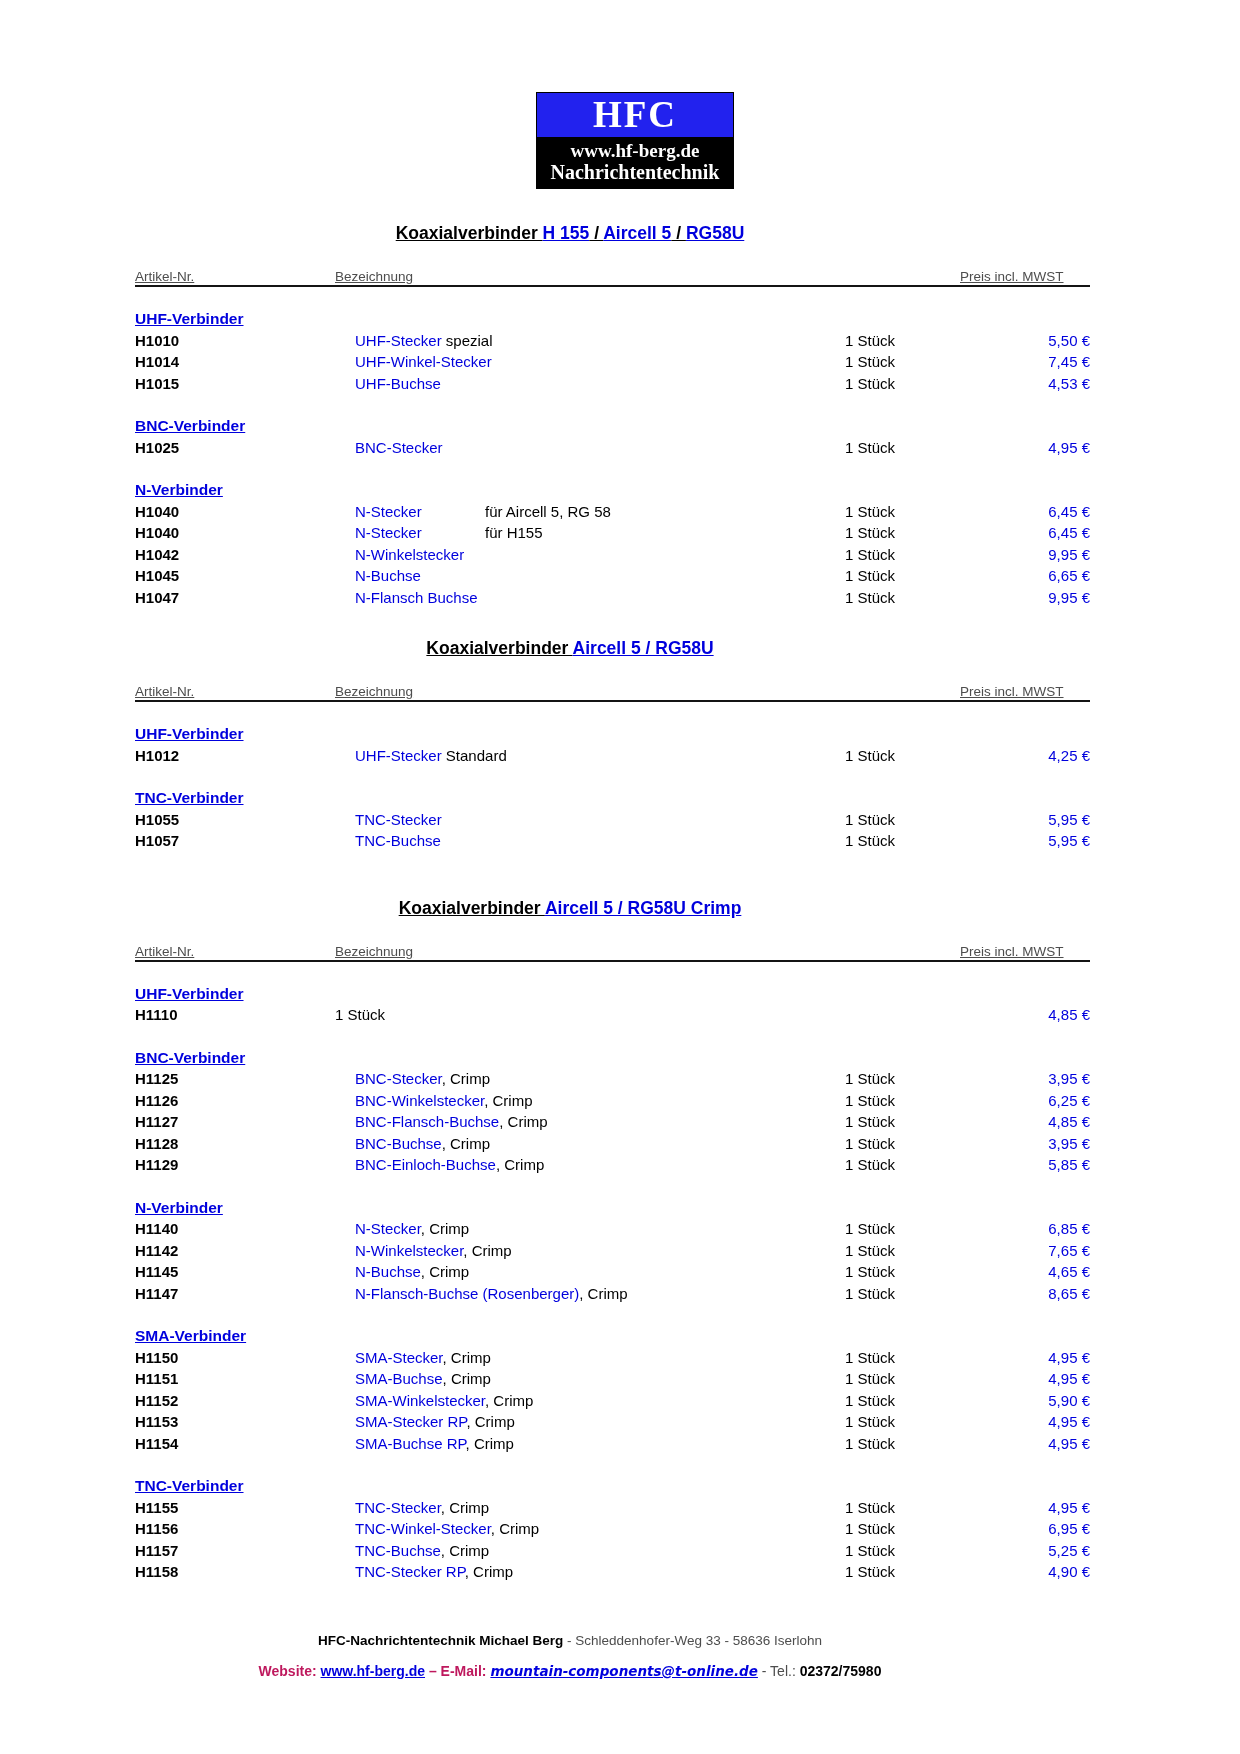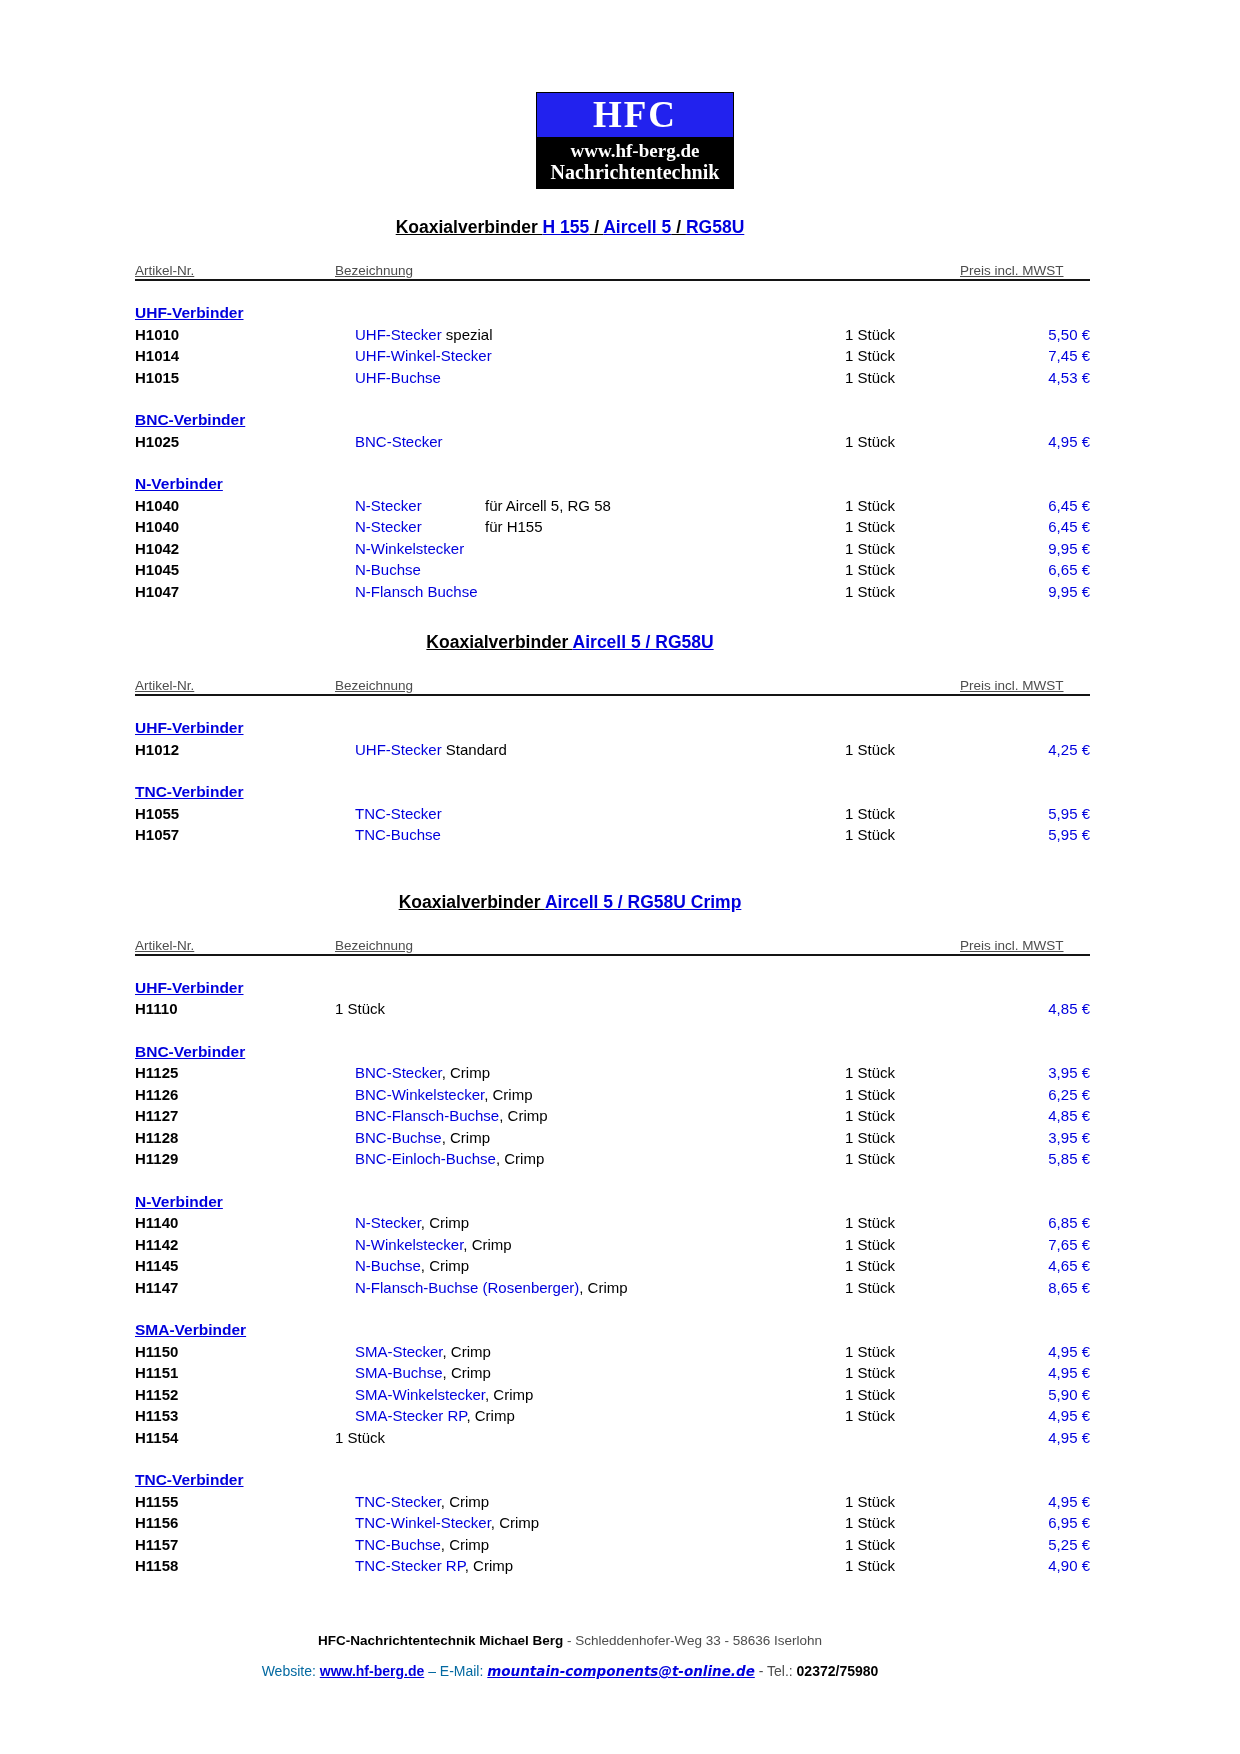--- a/index.html
+++ b/index.html
@@ -26,7 +26,7 @@
   .logo-brand{ font-size: 20px; line-height: 22px; }
 
   
-  .page { position: absolute; left: 135px; top: 10px; width: 955px; padding-top: 206px; }
+  .page { position: absolute; left: 135px; top: 16px; width: 955px; padding-top: 206px; }
 
   .table-title {
     margin: 0 0 24px; padding-right: 85px;

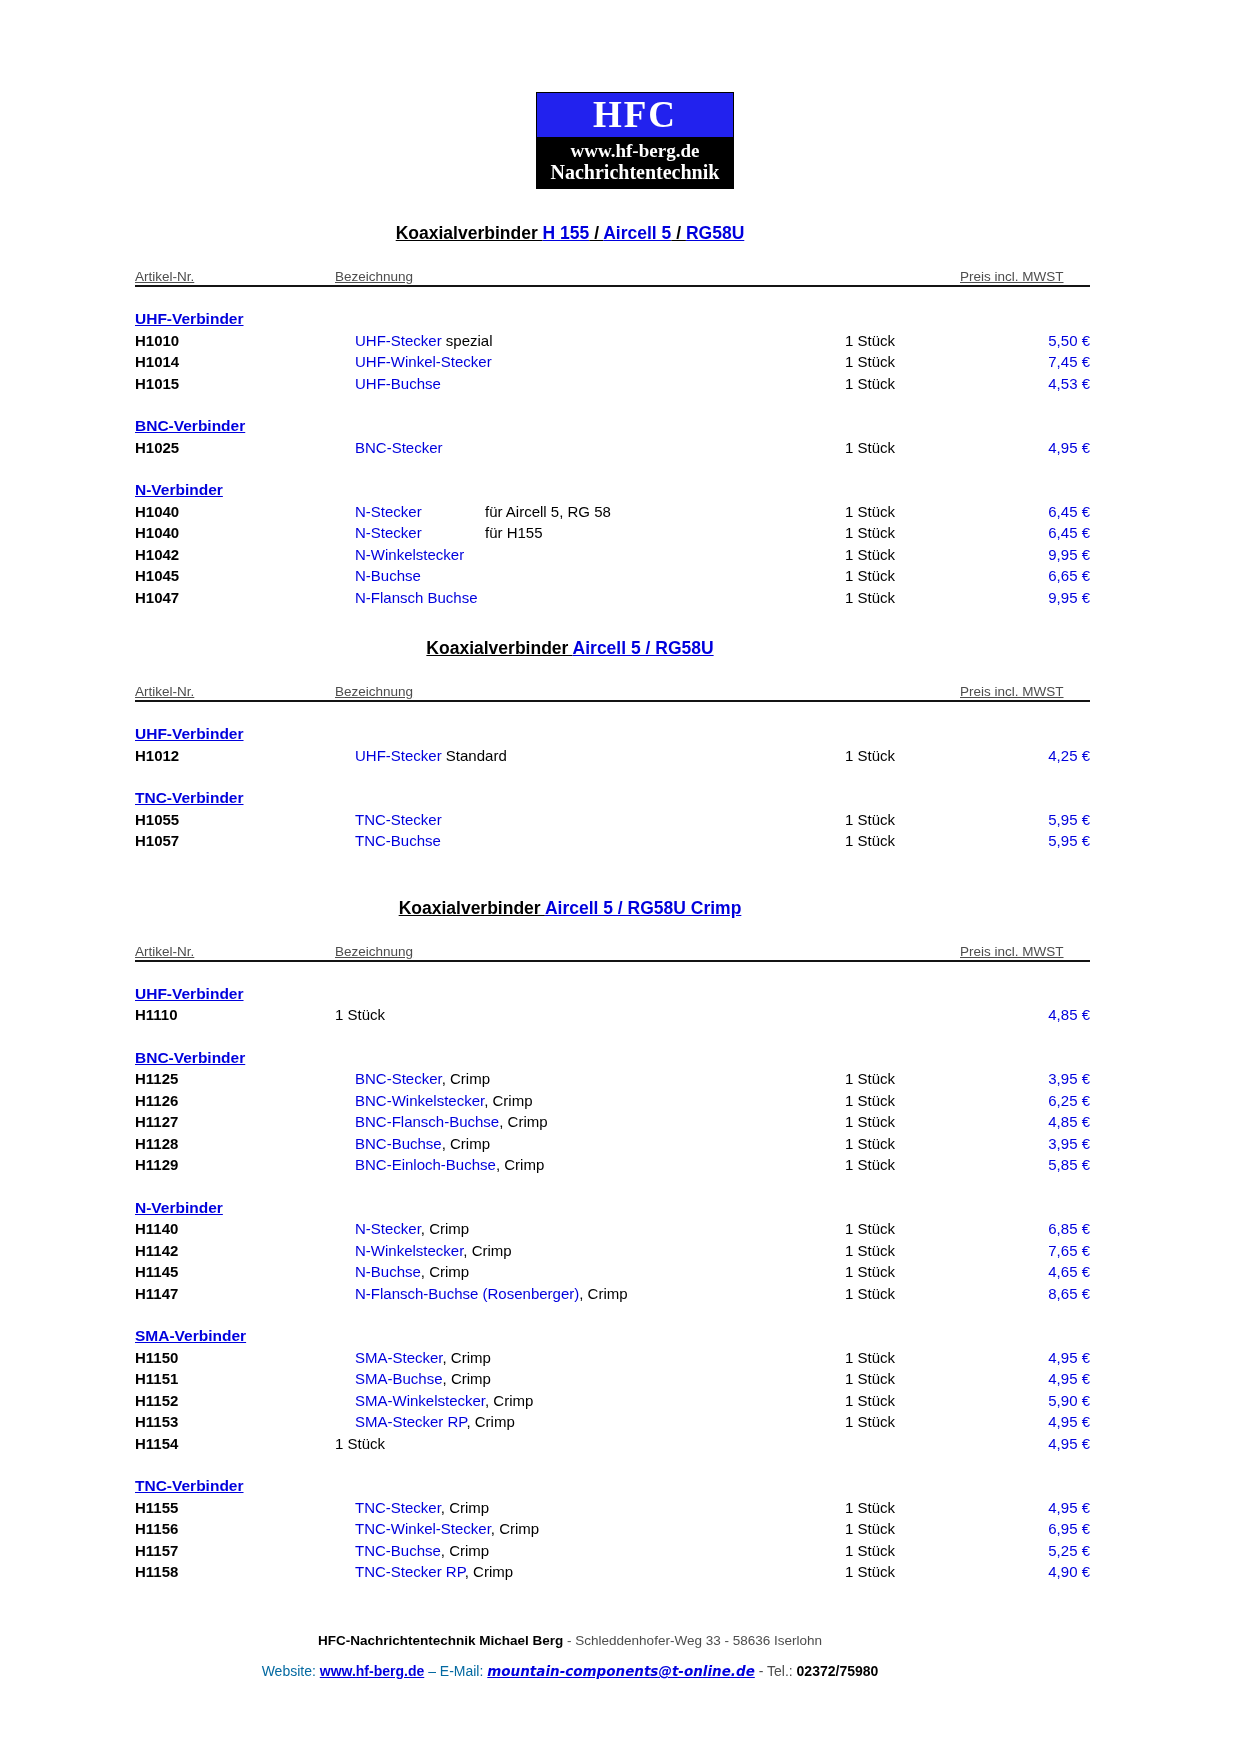--- a/index.html
+++ b/index.html
@@ -345,6 +345,7 @@
 
   <div class="row">
     <span class="cell-art">H1154</span>
+    <span class="cell-desc"><span class="desc-name">SMA-Buchse RP</span><span class="desc-tab"></span><span class="desc-suffix">, Crimp</span></span>
     <span class="cell-unit">1 Stück</span>
     <span class="cell-price">4,95 €</span>
   </div>

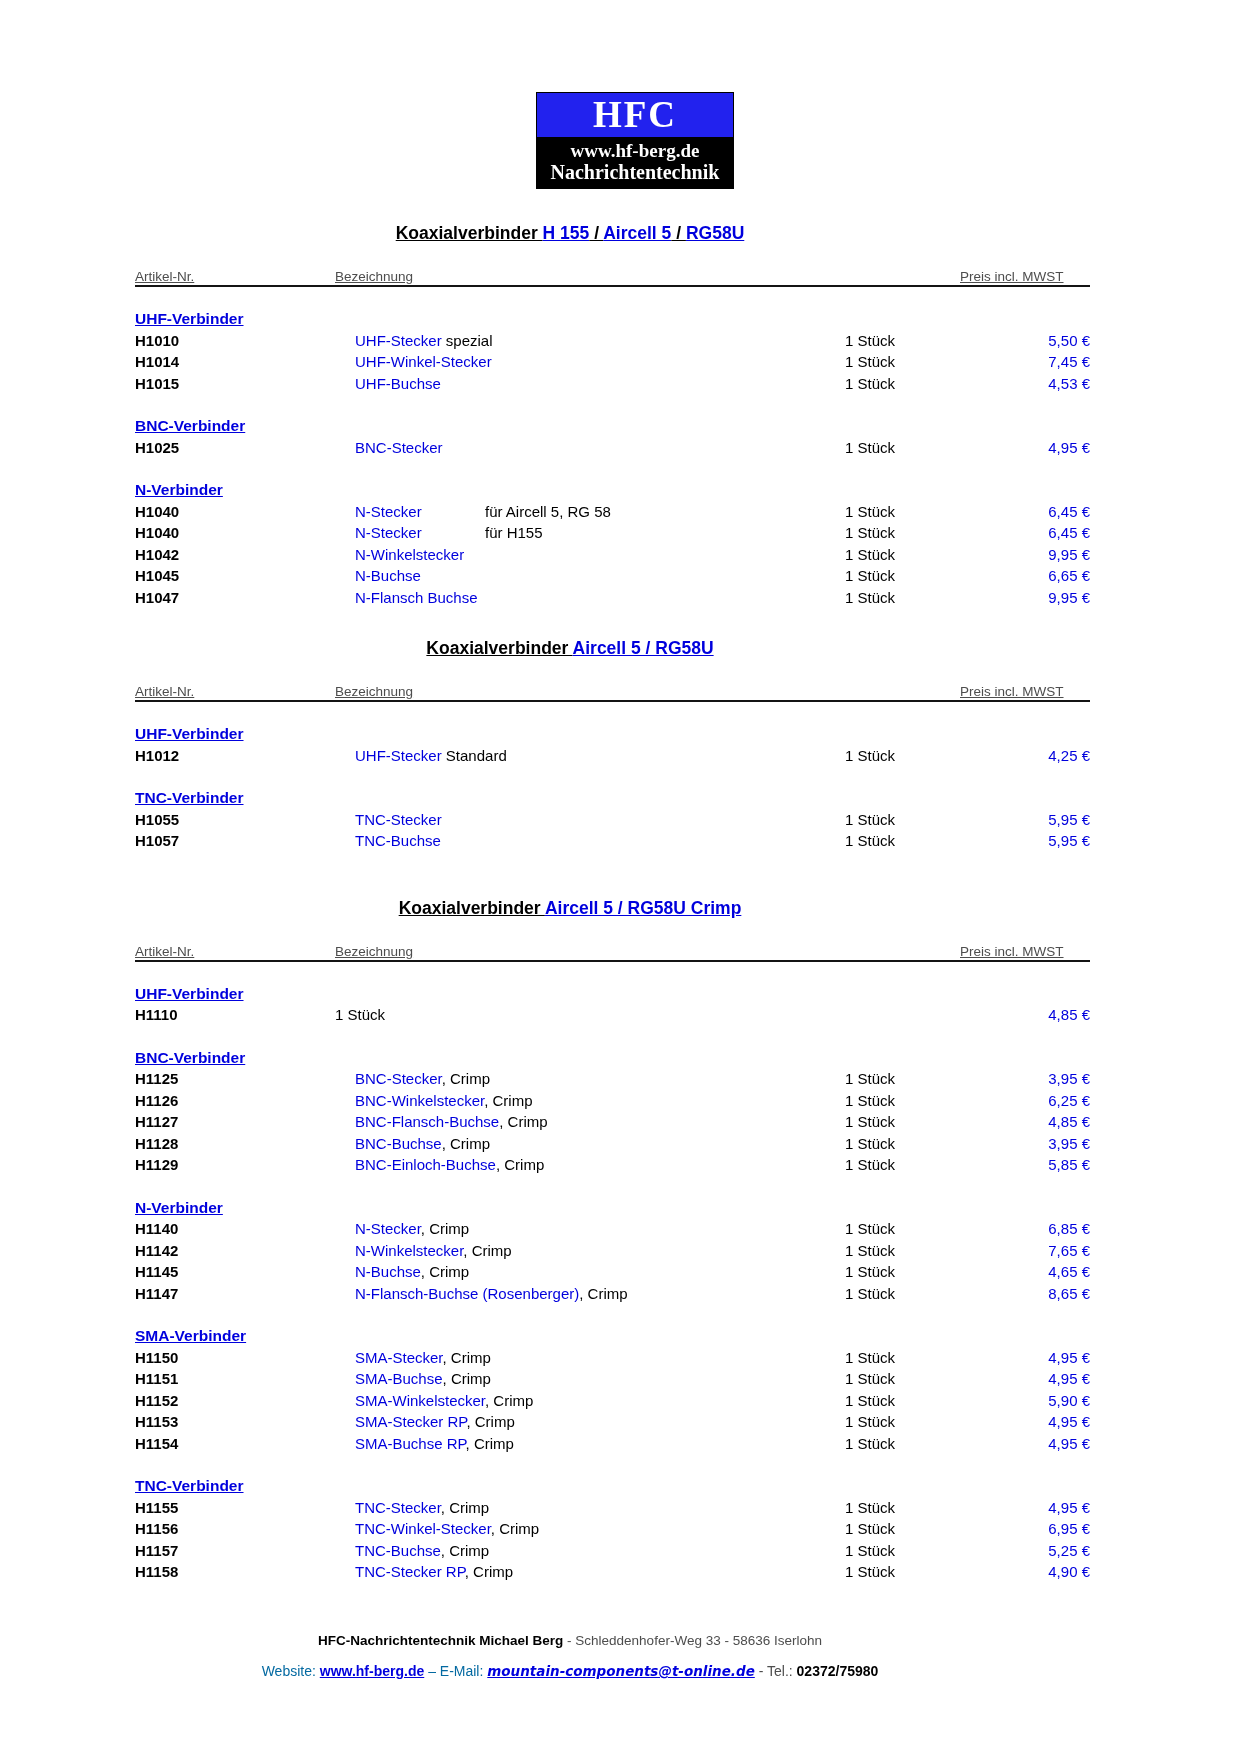--- a/index.html
+++ b/index.html
@@ -73,7 +73,7 @@
   .footer-line1 .f-bold { font-weight: bold; color: #000; }
   .footer-line1 .f-rest { color: #4d4d4d; }
   .footer-line2 { margin-top: 11px; font-size: 14px; line-height: 20px; }
-  .f-label { font-weight: normal; color: #0369a1; text-align: center; }
+  .f-label { font-weight: bold; color: #be185d; text-align: center; }
   .f-link  { color: var(--blue, #0000dd); font-weight: bold; text-decoration: underline; cursor: pointer; }
   .f-email { font-family: "DejaVu Sans", sans-serif; font-style: italic; font-size: 13.5px; }
   .f-gray  { color: #4d4d4d; }

